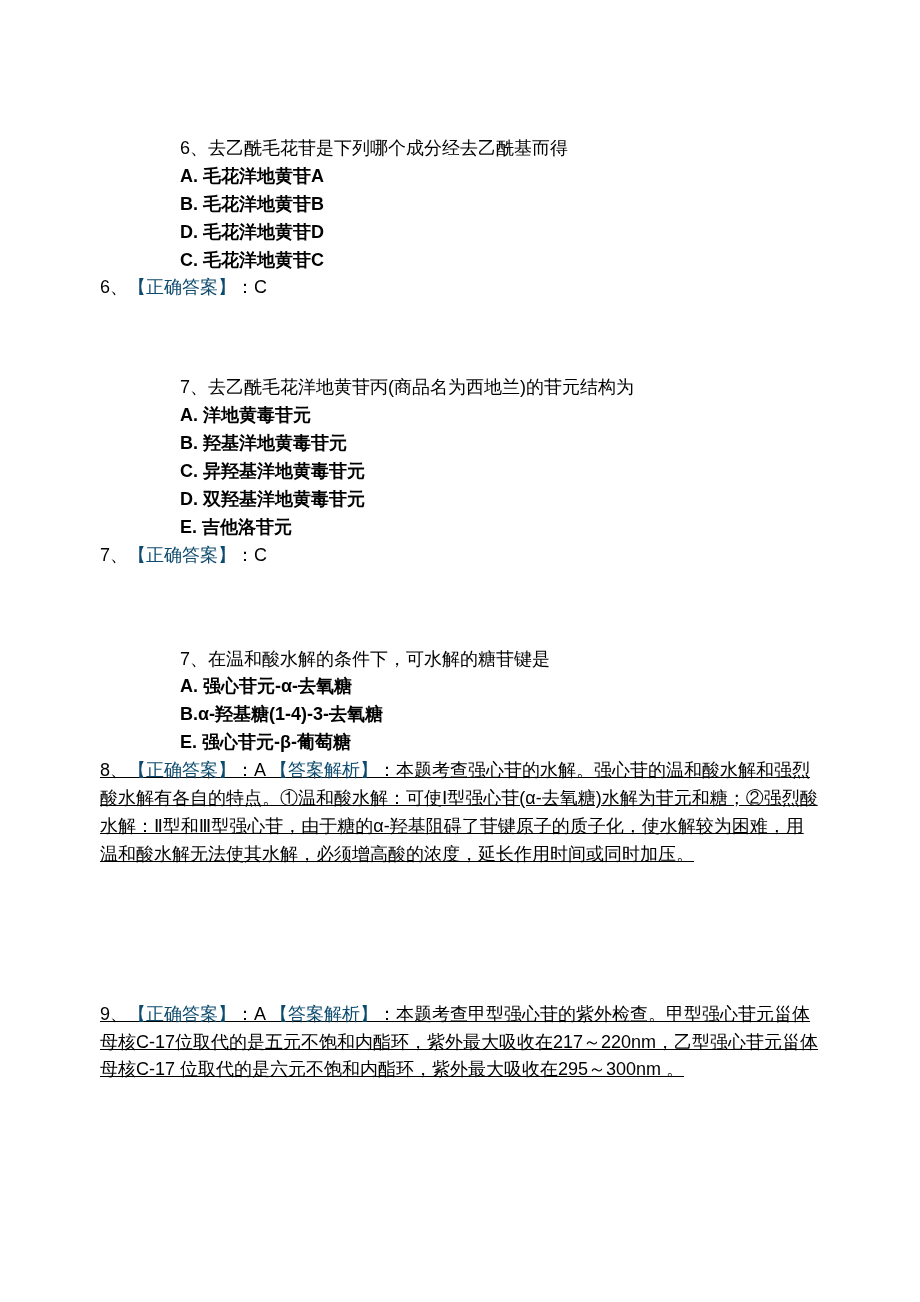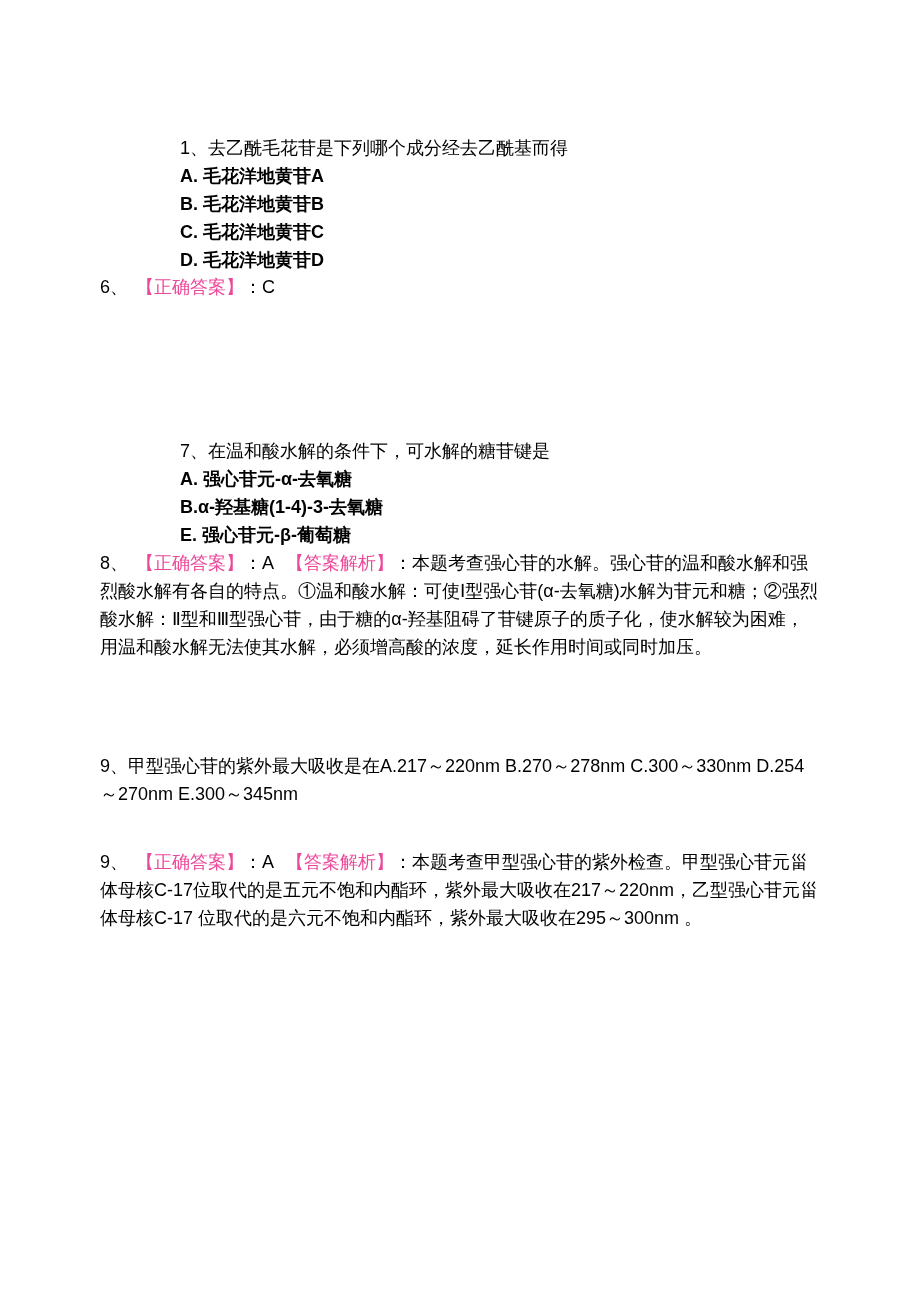--- a/index.html
+++ b/index.html
@@ -56,7 +56,7 @@
 <div class="page">
 
   <div class="question-block">
-    <div class="q-stem">1、去乙酰毛花苷是下列哪个成分经去乙酰基而得</div>
+    <div class="q-stem">6、去乙酰毛花苷是下列哪个成分经去乙酰基而得</div>
     <div class="q-options">
       <span class="option-line">A.  毛花洋地黄苷A</span>
       <span class="option-line">B.  毛花洋地黄苷B</span>

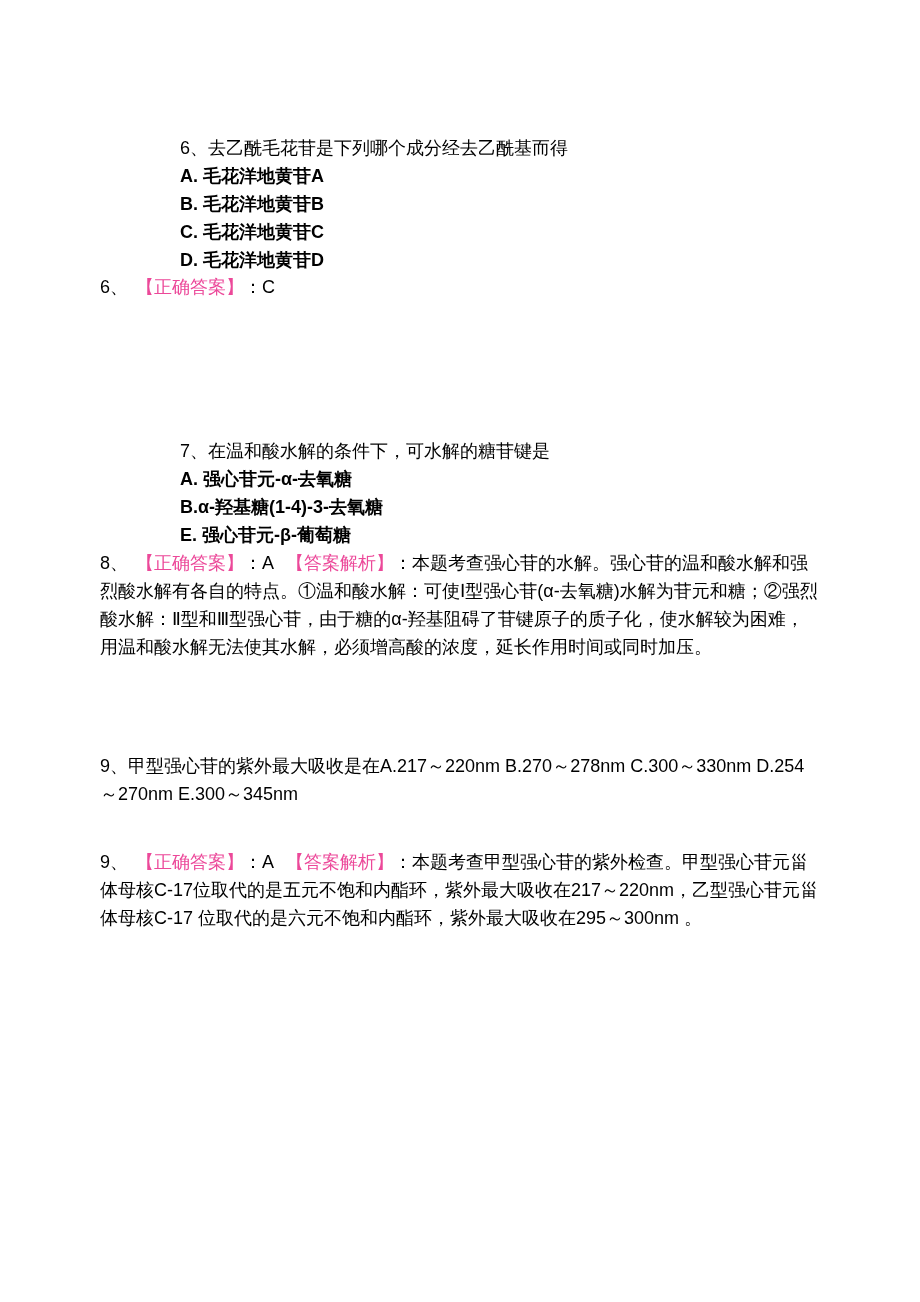--- a/index.html
+++ b/index.html
@@ -60,8 +60,8 @@
     <div class="q-options">
       <span class="option-line">A.  毛花洋地黄苷A</span>
       <span class="option-line">B.  毛花洋地黄苷B</span>
+      <span class="option-line">D.  毛花洋地黄苷D</span>
       <span class="option-line">C.  毛花洋地黄苷C</span>
-      <span class="option-line">D.  毛花洋地黄苷D</span>
     </div>
     <div class="answer-line">
       <span>6、</span><span class="answer-label">【正确答案】</span><span>：C</span>

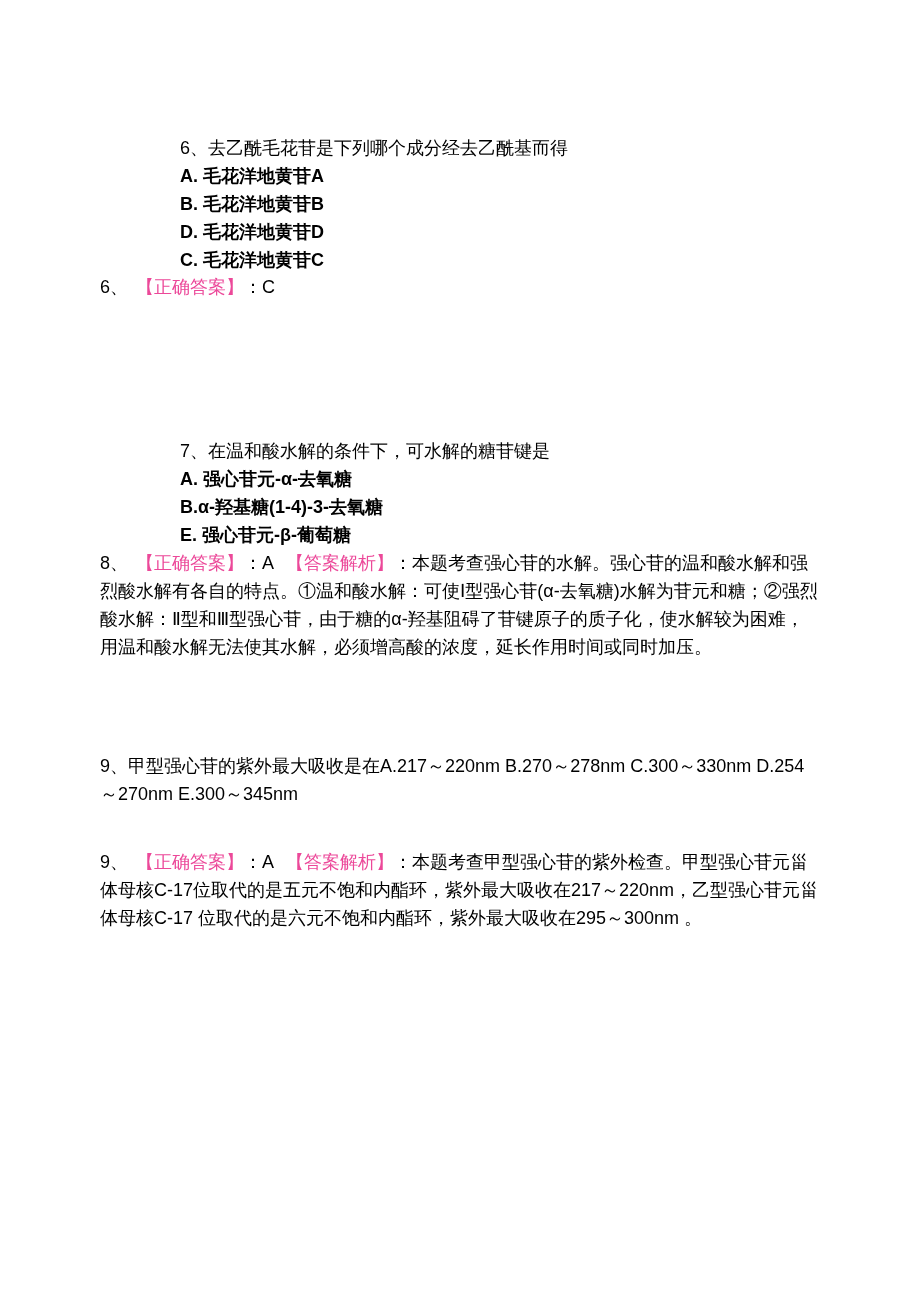--- a/index.html
+++ b/index.html
@@ -34,8 +34,7 @@
     margin-top: 0;
   }
   .answer-label {
-    color: #ec4899;
-    margin-left: 8px;
+    color: #0c4a6e;
   }
   .gap-small {
     height: 60px;

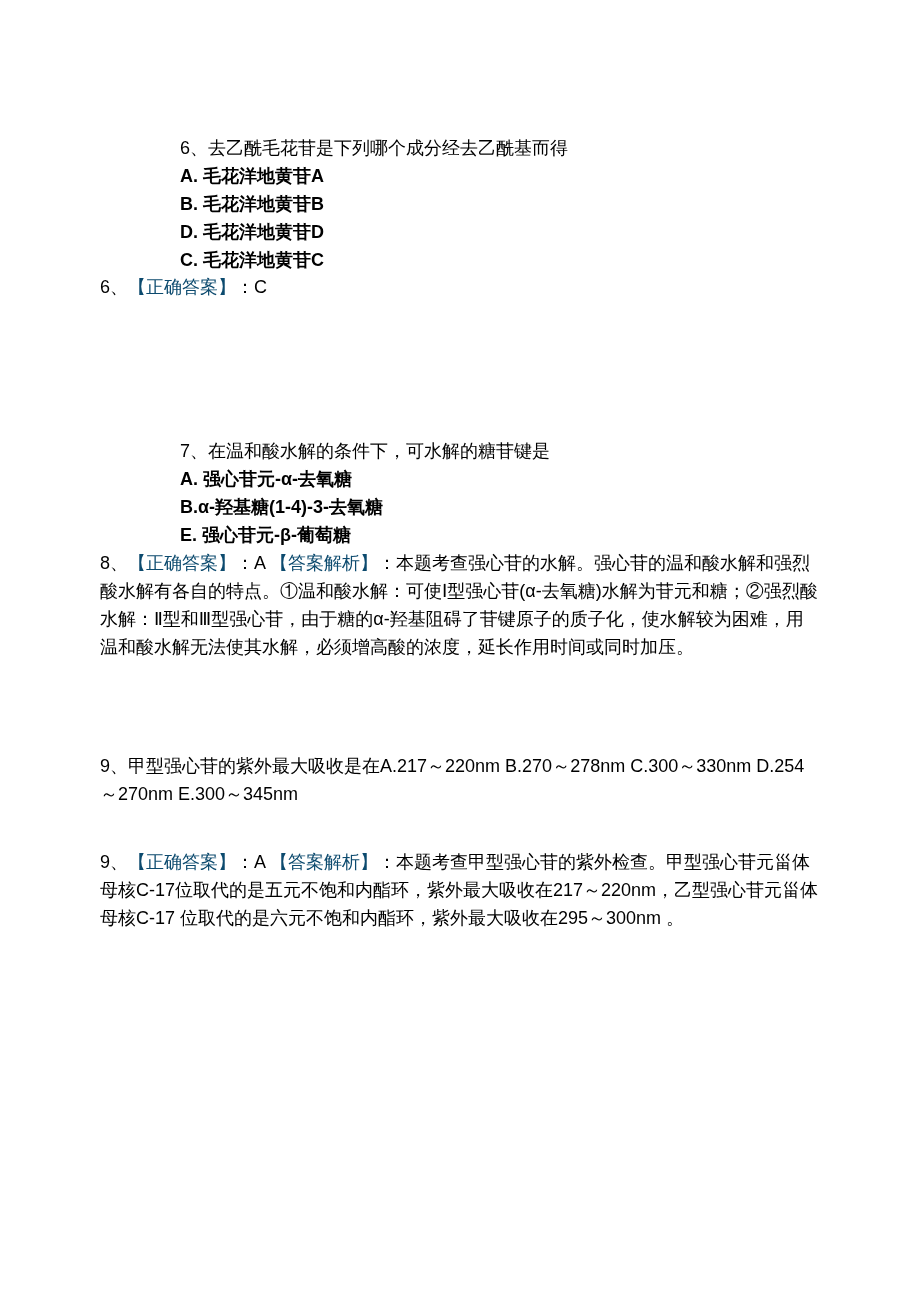--- a/index.html
+++ b/index.html
@@ -69,6 +69,19 @@
 
   <div class="gap-small"></div>
 
+  <div class="question-block">
+    <div class="q-stem">7、去乙酰毛花洋地黄苷丙(商品名为西地兰)的苷元结构为</div>
+    <div class="q-options">
+      <span class="option-line">A.  洋地黄毒苷元</span>
+      <span class="option-line">B.  羟基洋地黄毒苷元</span>
+      <span class="option-line">C.  异羟基洋地黄毒苷元</span>
+      <span class="option-line">D.  双羟基洋地黄毒苷元</span>
+      <span class="option-line">E.  吉他洛苷元</span>
+    </div>
+    <div class="answer-line">
+      <span>7、</span><span class="answer-label">【正确答案】</span><span>：C</span>
+    </div>
+  </div>
 
   <div class="gap-medium"></div>
 

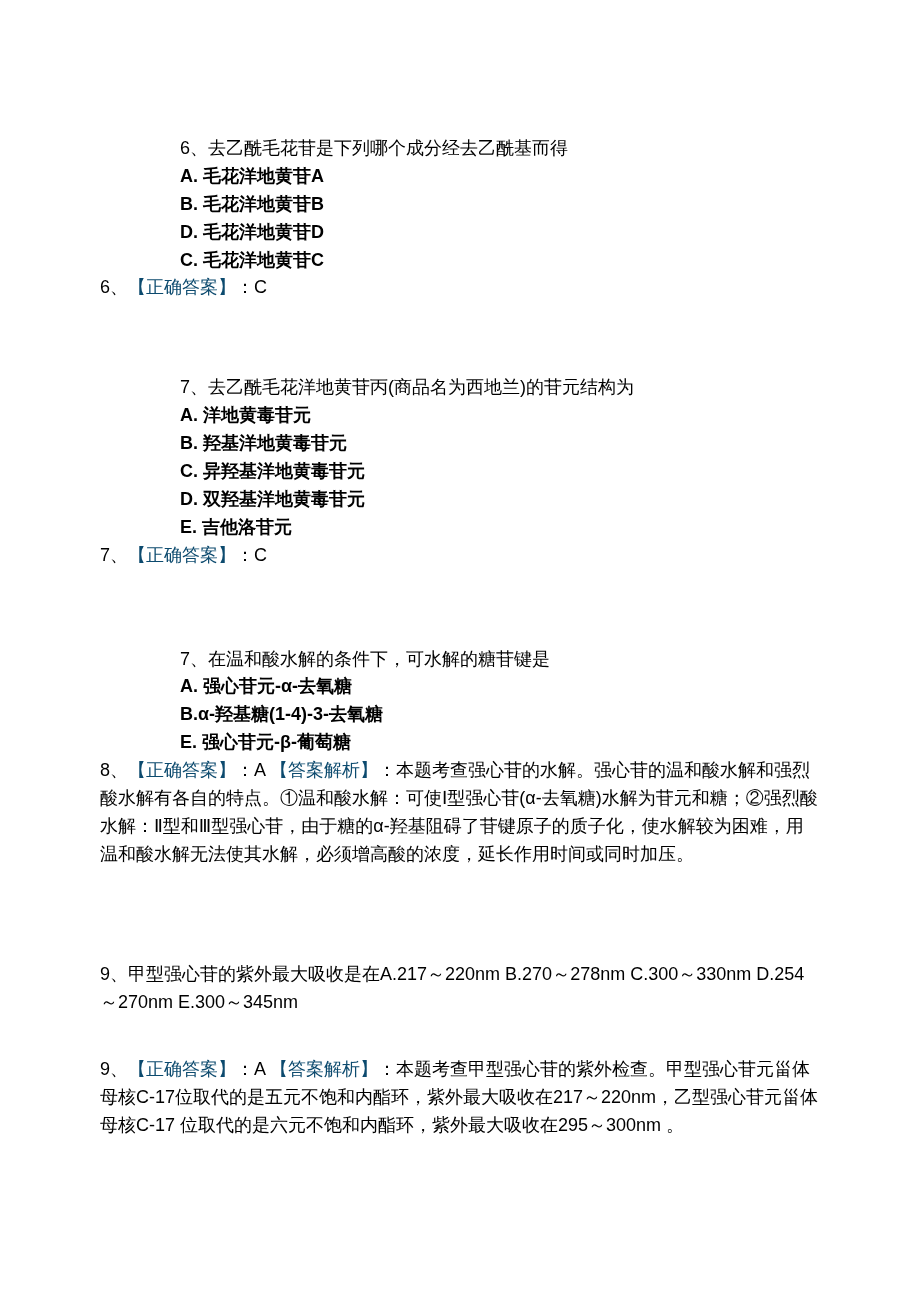--- a/index.html
+++ b/index.html
@@ -47,6 +47,7 @@
   }
   .flush {
     padding-left: 0;
+    text-decoration: underline;
   }
 </style>
 </head>

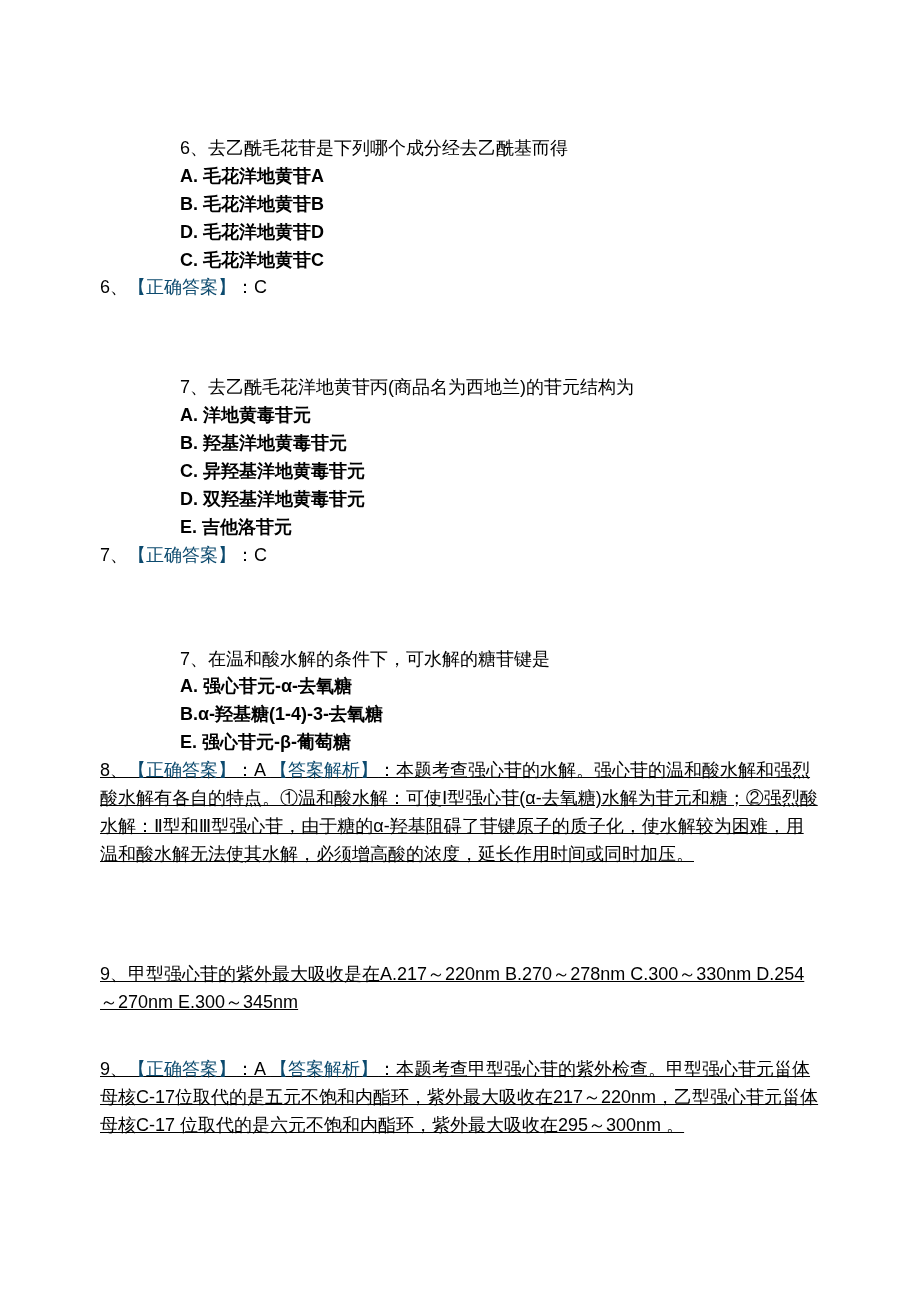--- a/index.html
+++ b/index.html
@@ -101,7 +101,6 @@
   <div class="gap-big"></div>
 
   <div class="question-block">
-    <div class="flush">9、甲型强心苷的紫外最大吸收是在A.217～220nm  B.270～278nm  C.300～330nm  D.254～270nm  E.300～345nm</div>
     <div style="height:40px"></div>
     <div class="answer-line flush">
       <span>9、</span><span class="answer-label">【正确答案】</span><span>：A  </span><span class="answer-label">【答案解析】</span><span>：本题考查甲型强心苷的紫外检查。甲型强心苷元甾体母核C-17位取代的是五元不饱和内酯环，紫外最大吸收在217～220nm，乙型强心苷元甾体母核C-17 位取代的是六元不饱和内酯环，紫外最大吸收在295～300nm 。</span>

